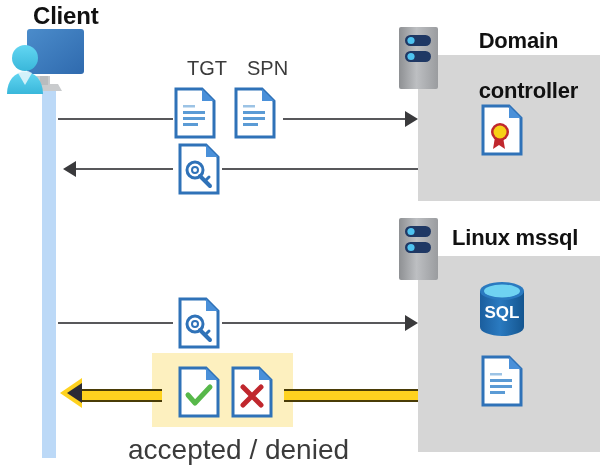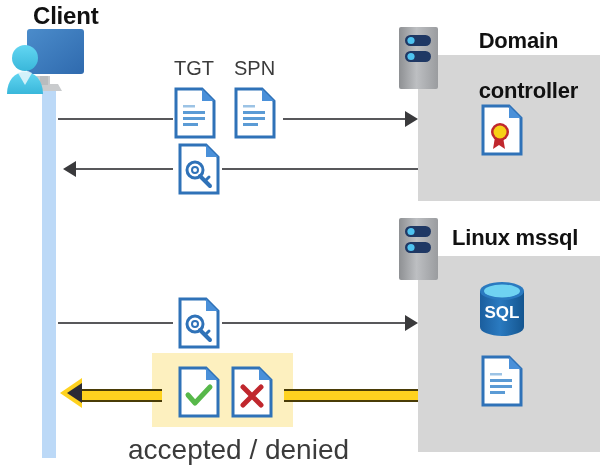--- a/index.html
+++ b/index.html
@@ -29,6 +29,7 @@
     color:#3b3b3b;
     font-size:20px;
     white-space:pre;
+    margin-left:13px;
   }
 
   

